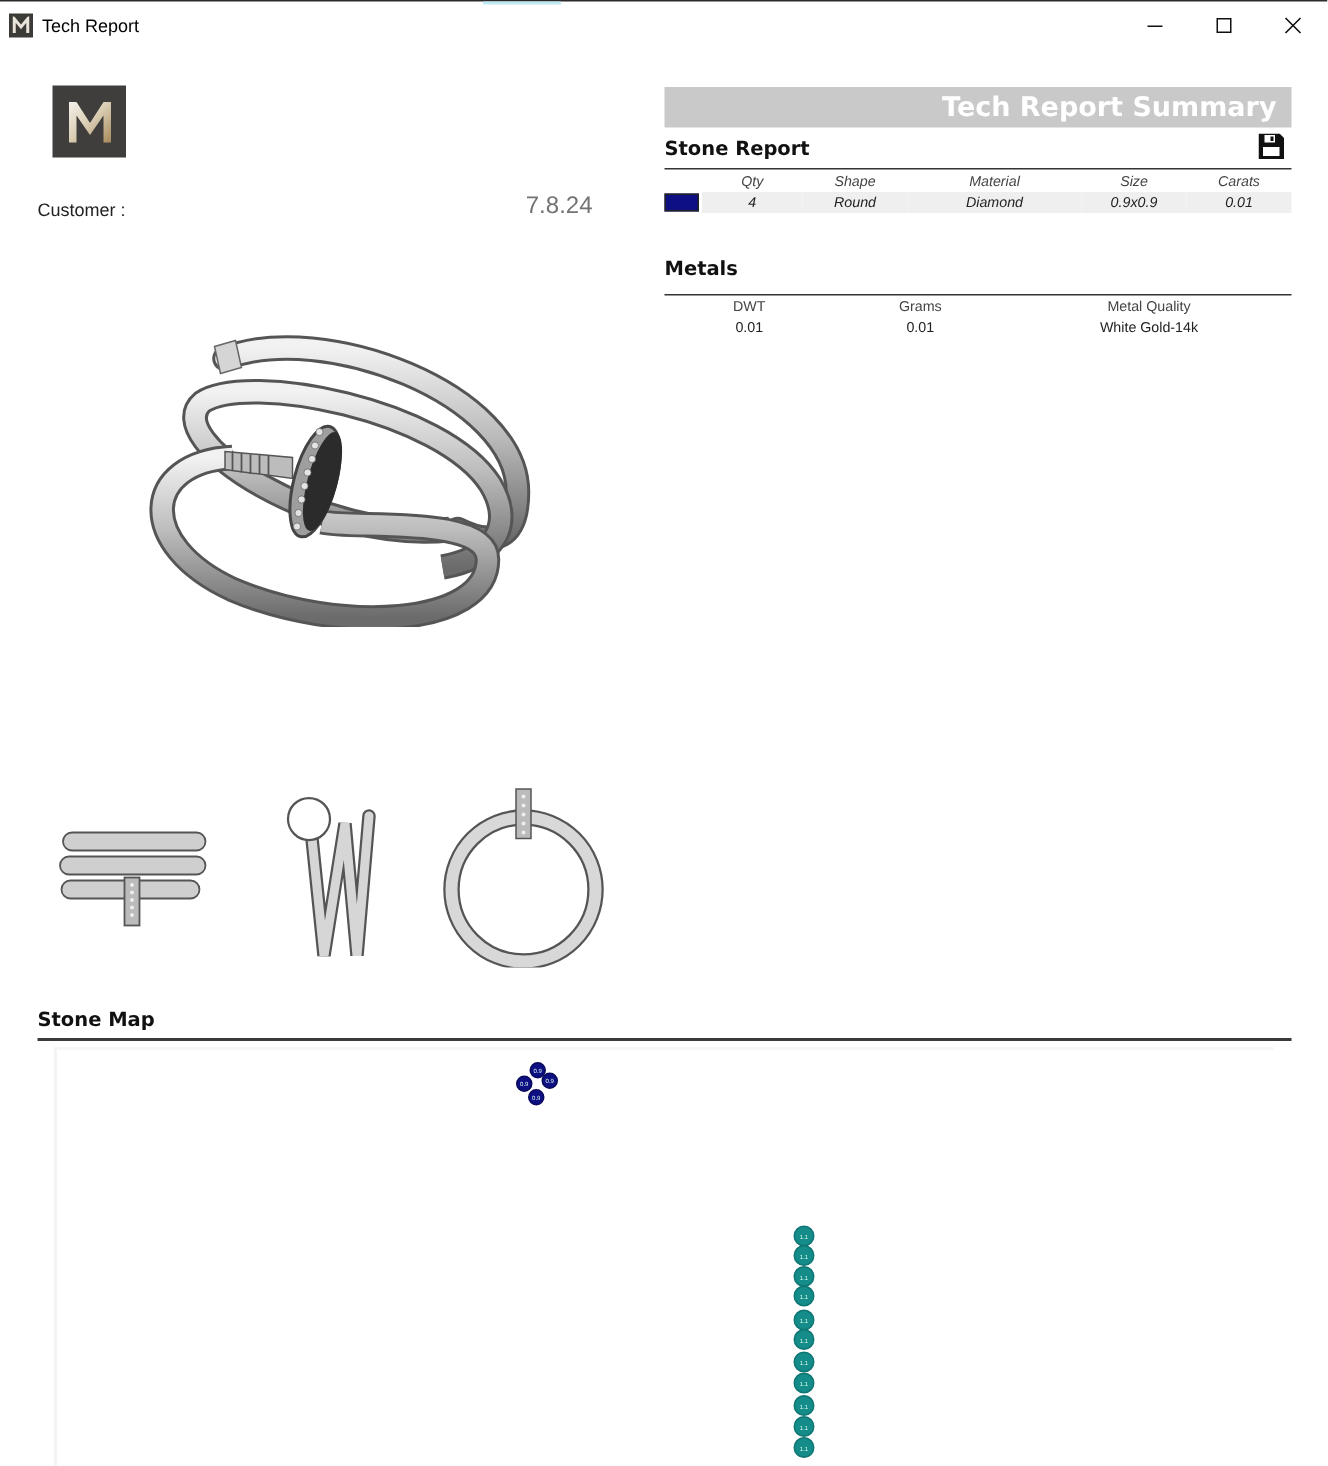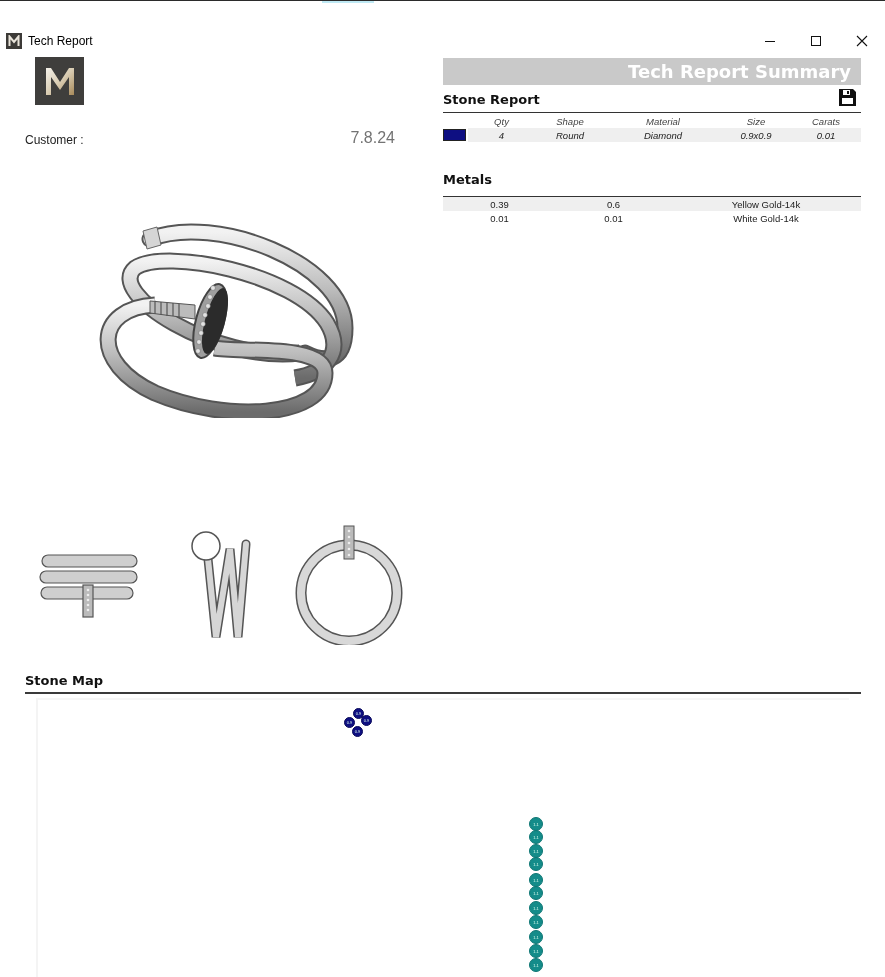--- a/index.html
+++ b/index.html
@@ -5,7 +5,7 @@
   * { box-sizing: border-box; margin: 0; padding: 0; }
   html, body { width: 885px; height: 977px; overflow: hidden; background: #ffffff; font-family: "DejaVu Sans", sans-serif; color: #111; }
   .window { position: relative; width: 885px; height: 977px; border-top: 1px solid #2b2b2b; background: #fff; }
-  .titlebar { position: absolute; left: 0; top: 1px; width: 885px; height: 30px; display: flex; align-items: center; margin-top: 24px; }
+  .titlebar { position: absolute; left: 0; top: 1px; width: 885px; height: 30px; display: flex; align-items: center; }
   .title-accent { position: absolute; left: 322px; top: 0; width: 52px; height: 2px; background: #bfe9f4; }
   .app-icon { width: 16px; height: 16px; background: #3c3a37; margin-left: 6px; display: flex; align-items: center; justify-content: center; }
   .app-icon svg { display: block; }

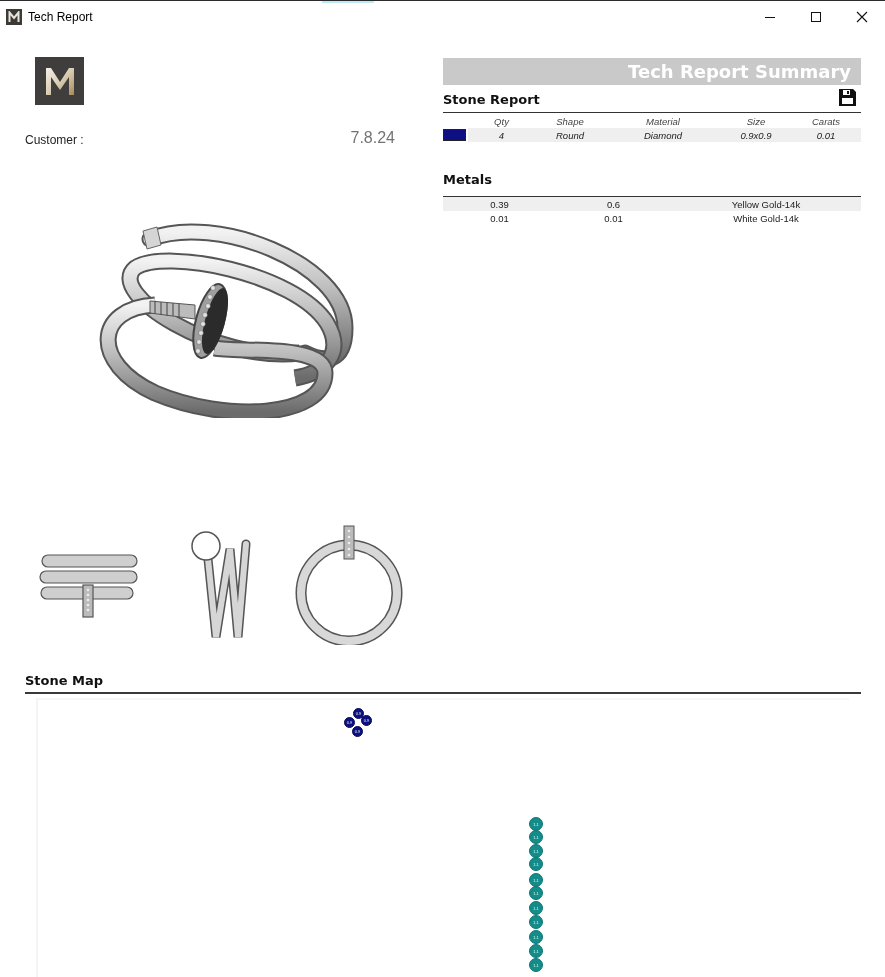--- a/index.html
+++ b/index.html
@@ -222,6 +222,11 @@
         <col style="width:190px">
       </colgroup>
     <tbody>
+        <tr>
+      <th>DWT</th>
+      <th>Grams</th>
+      <th>Metal Quality</th>
+    </tr>
     <tr class="alt">
       <td>0.39</td>
       <td>0.6</td>

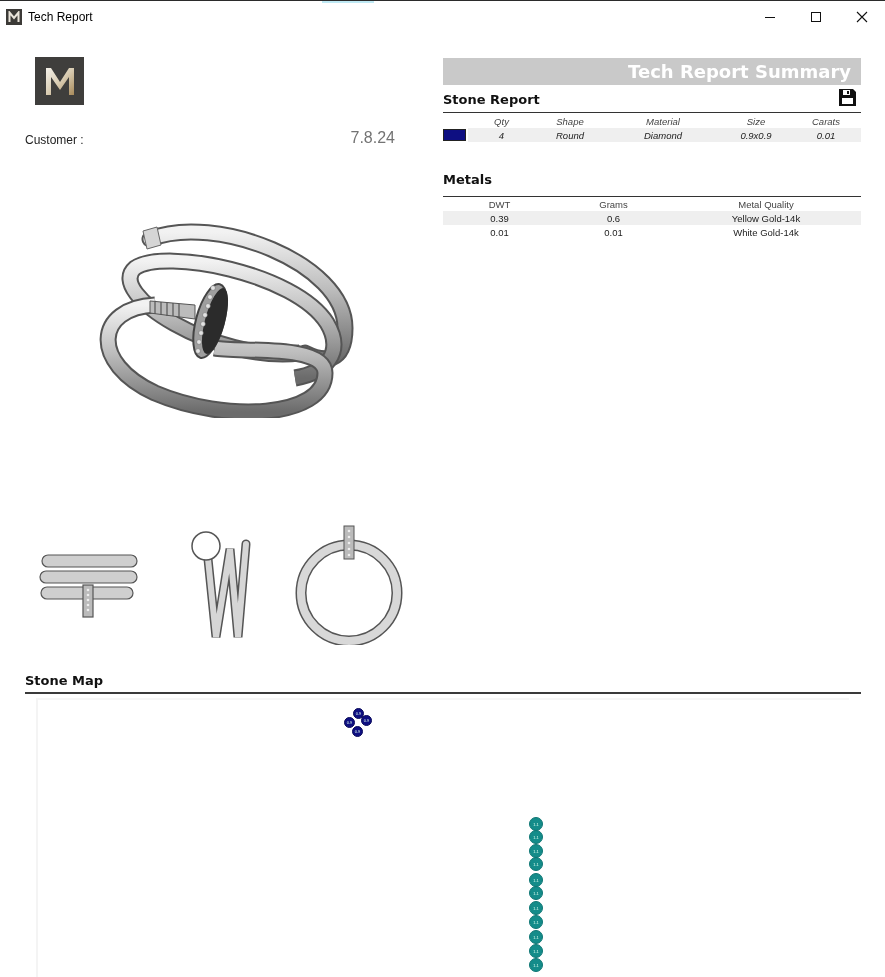--- a/index.html
+++ b/index.html
@@ -227,11 +227,6 @@
       <th>Grams</th>
       <th>Metal Quality</th>
     </tr>
-    <tr class="alt">
-      <td>0.39</td>
-      <td>0.6</td>
-      <td>Yellow Gold-14k</td>
-    </tr>
     <tr>
       <td>0.01</td>
       <td>0.01</td>

